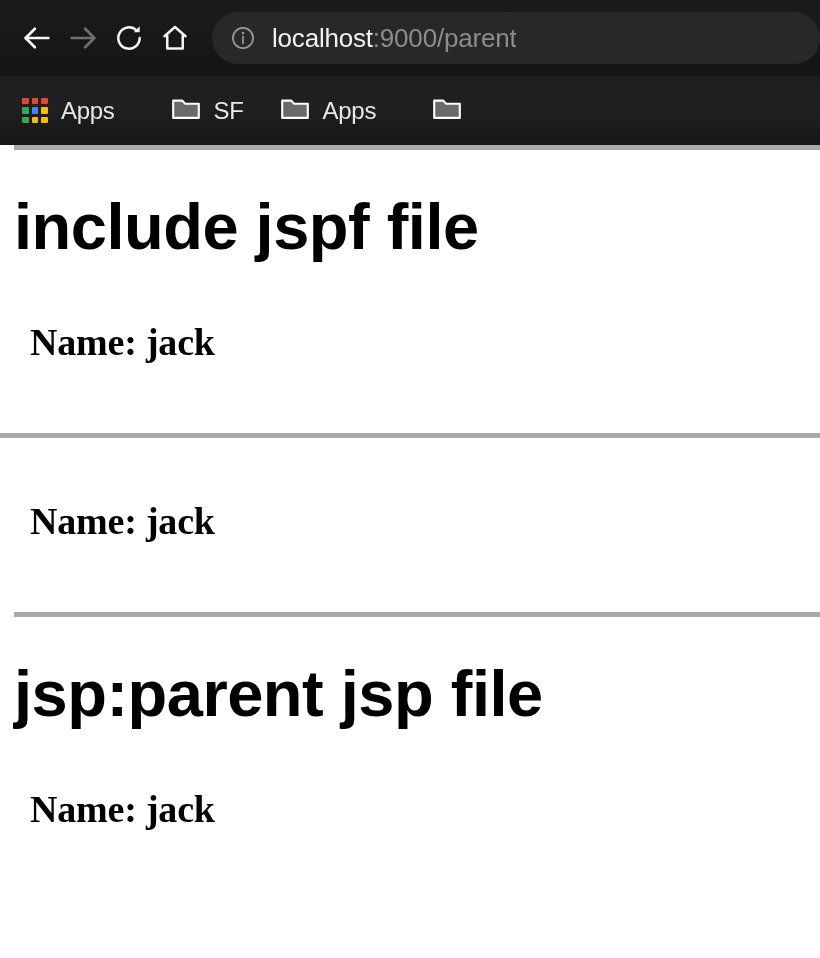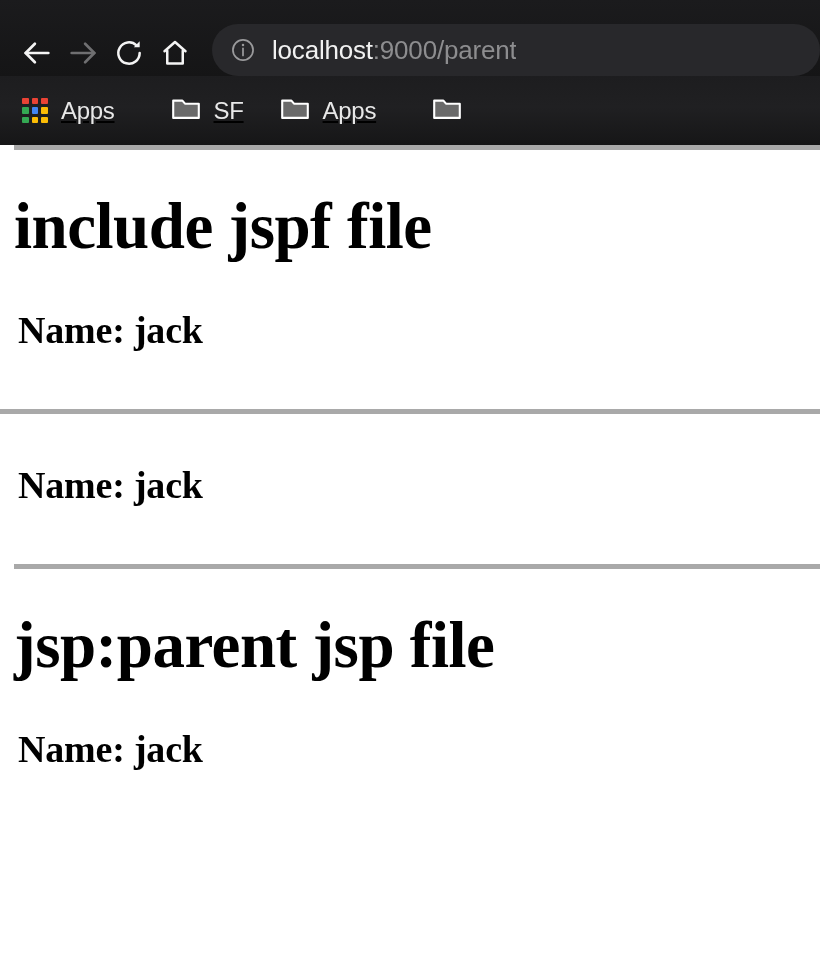--- a/index.html
+++ b/index.html
@@ -26,7 +26,7 @@
     height: 76px;
     background: linear-gradient(to bottom, #1b1b1d 0%, #151516 100%);
     display: flex;
-    align-items: flex-end;
+    align-items: center;
     padding: 0 0 0 14px;
     box-sizing: border-box;
   }

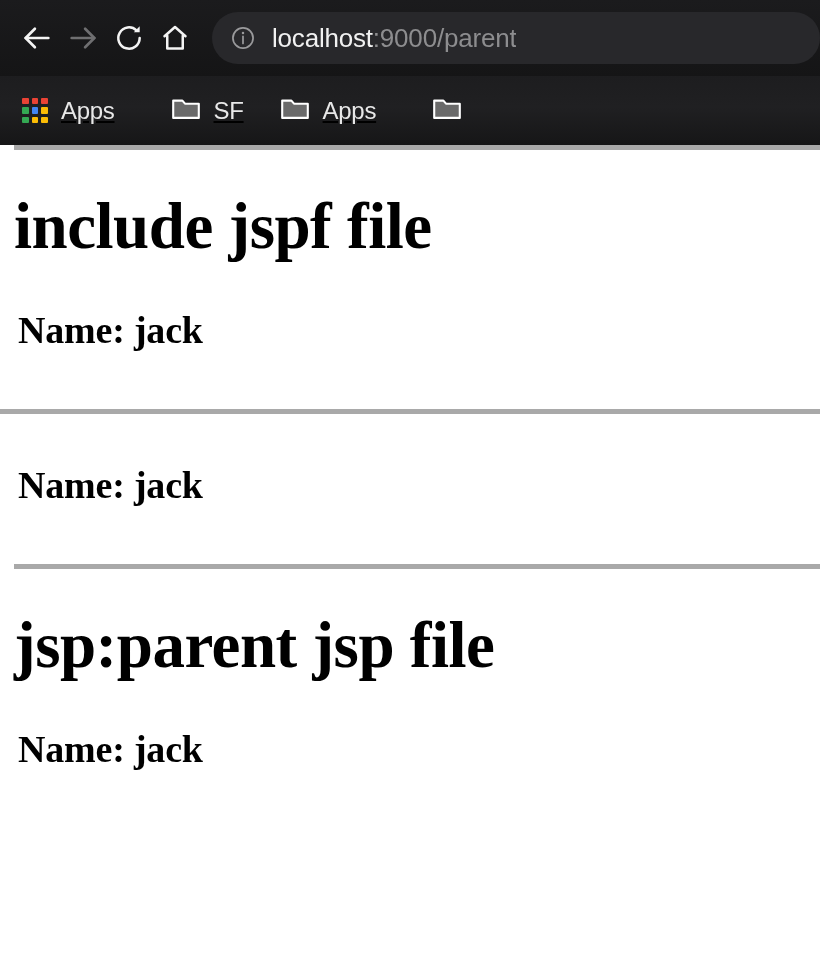--- a/index.html
+++ b/index.html
@@ -91,7 +91,6 @@
     padding: 0 8px;
     border-radius: 6px;
     white-space: nowrap;
-    text-decoration: underline;
   }
   .bm-label {
     color: #e8e8e8;

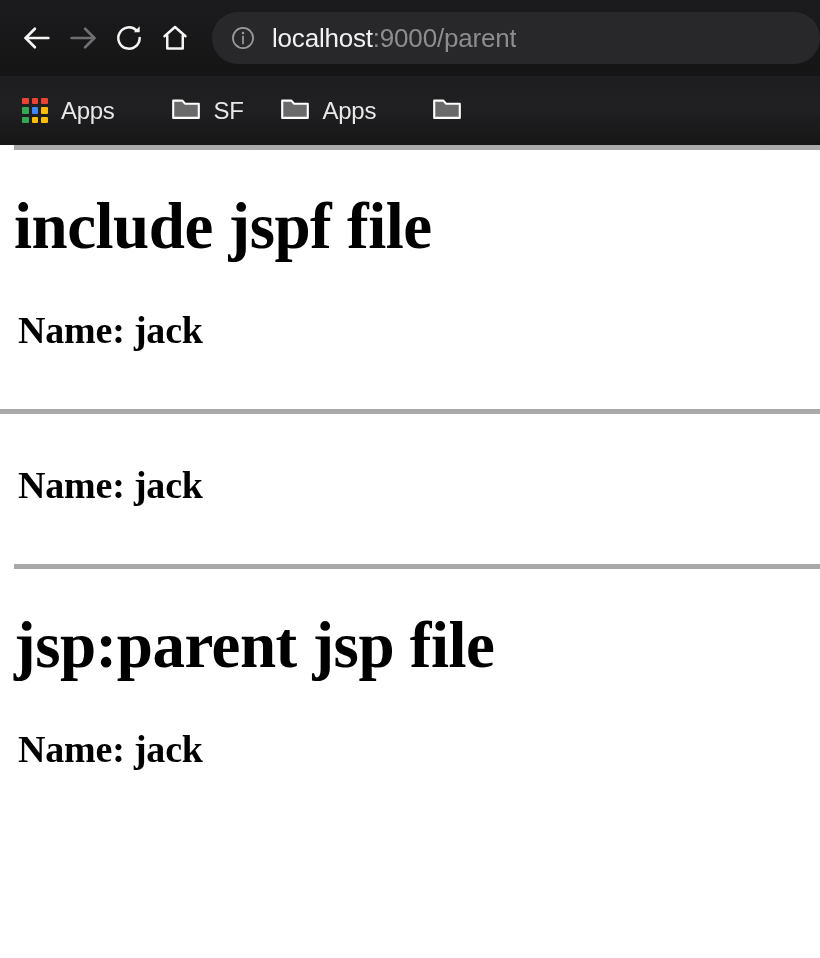--- a/index.html
+++ b/index.html
@@ -138,7 +138,7 @@
   .rule-wrap.full { padding-left: 0; }
 
   h1.heading {
-    font-family: Liberation Serif, serif;
+    font-family: Liberation Sans, sans-serif;
     font-weight: bold;
     font-size: 65px;
     line-height: 1.0;

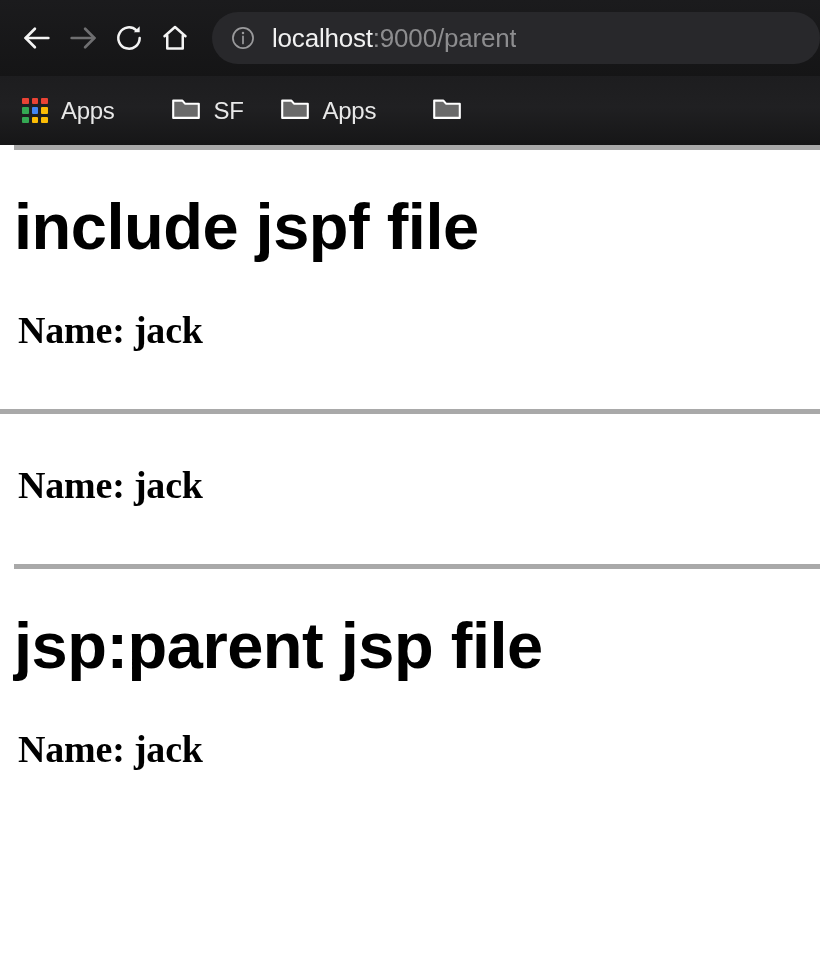--- a/index.html
+++ b/index.html
@@ -153,7 +153,7 @@
     font-size: 38px;
     line-height: 1.0;
     color: #000000;
-    margin: 4px;
+    margin: 16px;
     padding: 48px 0 56px 14px;
     letter-spacing: -0.2px;
   }

